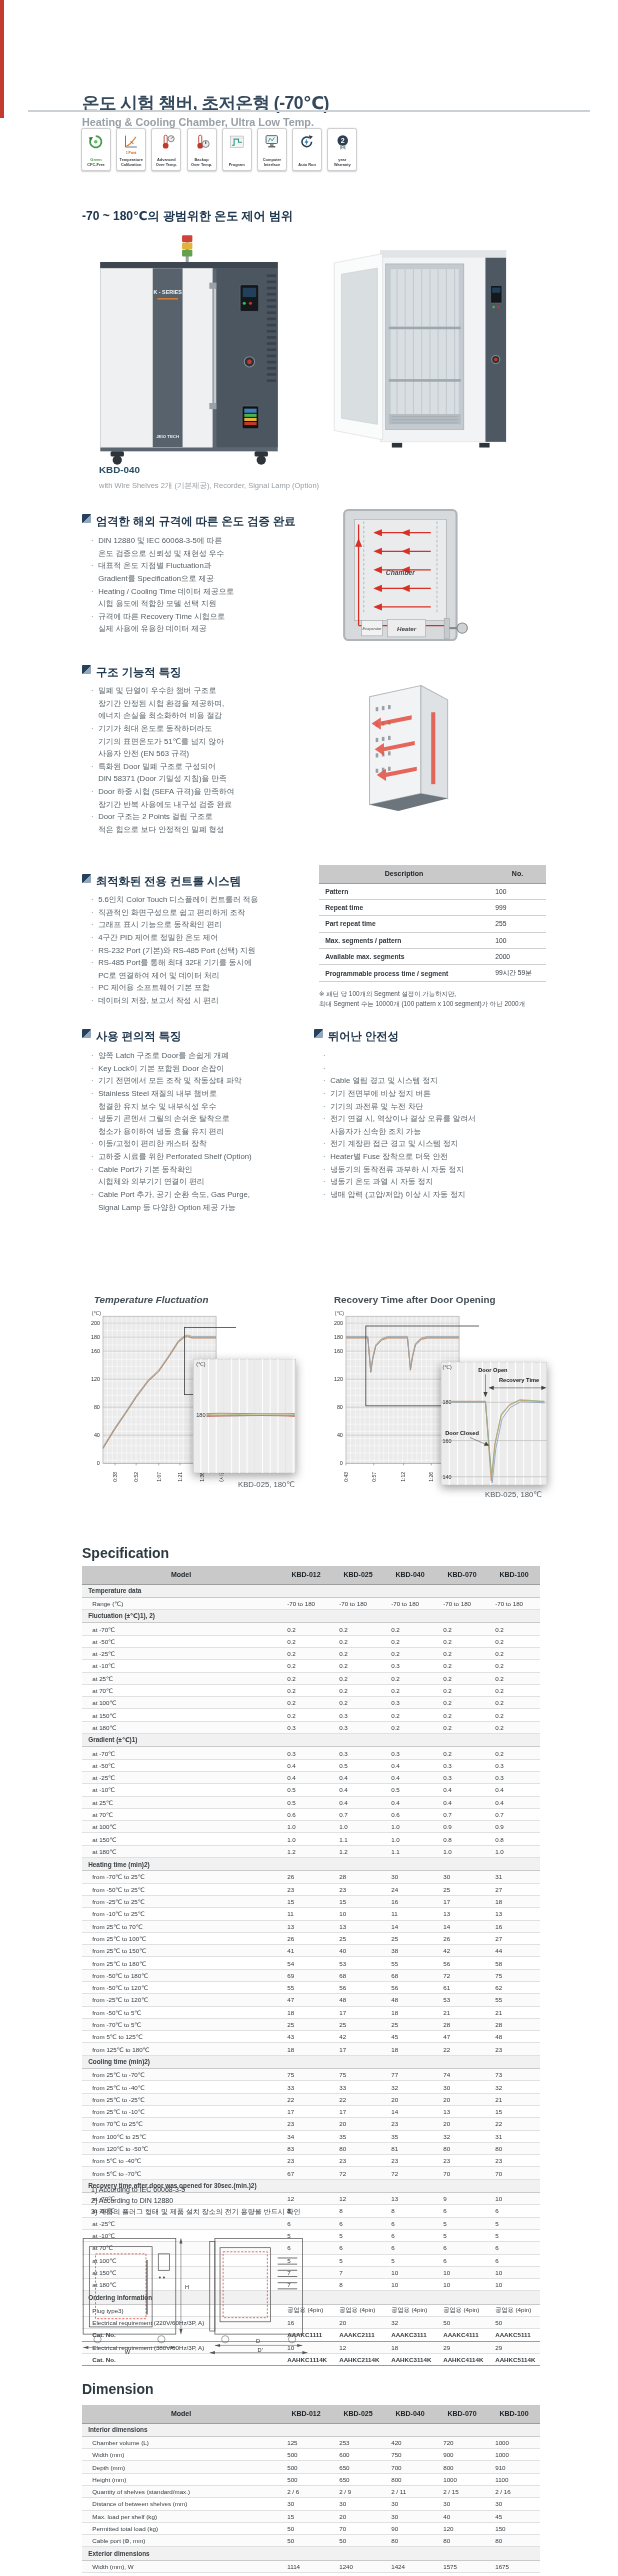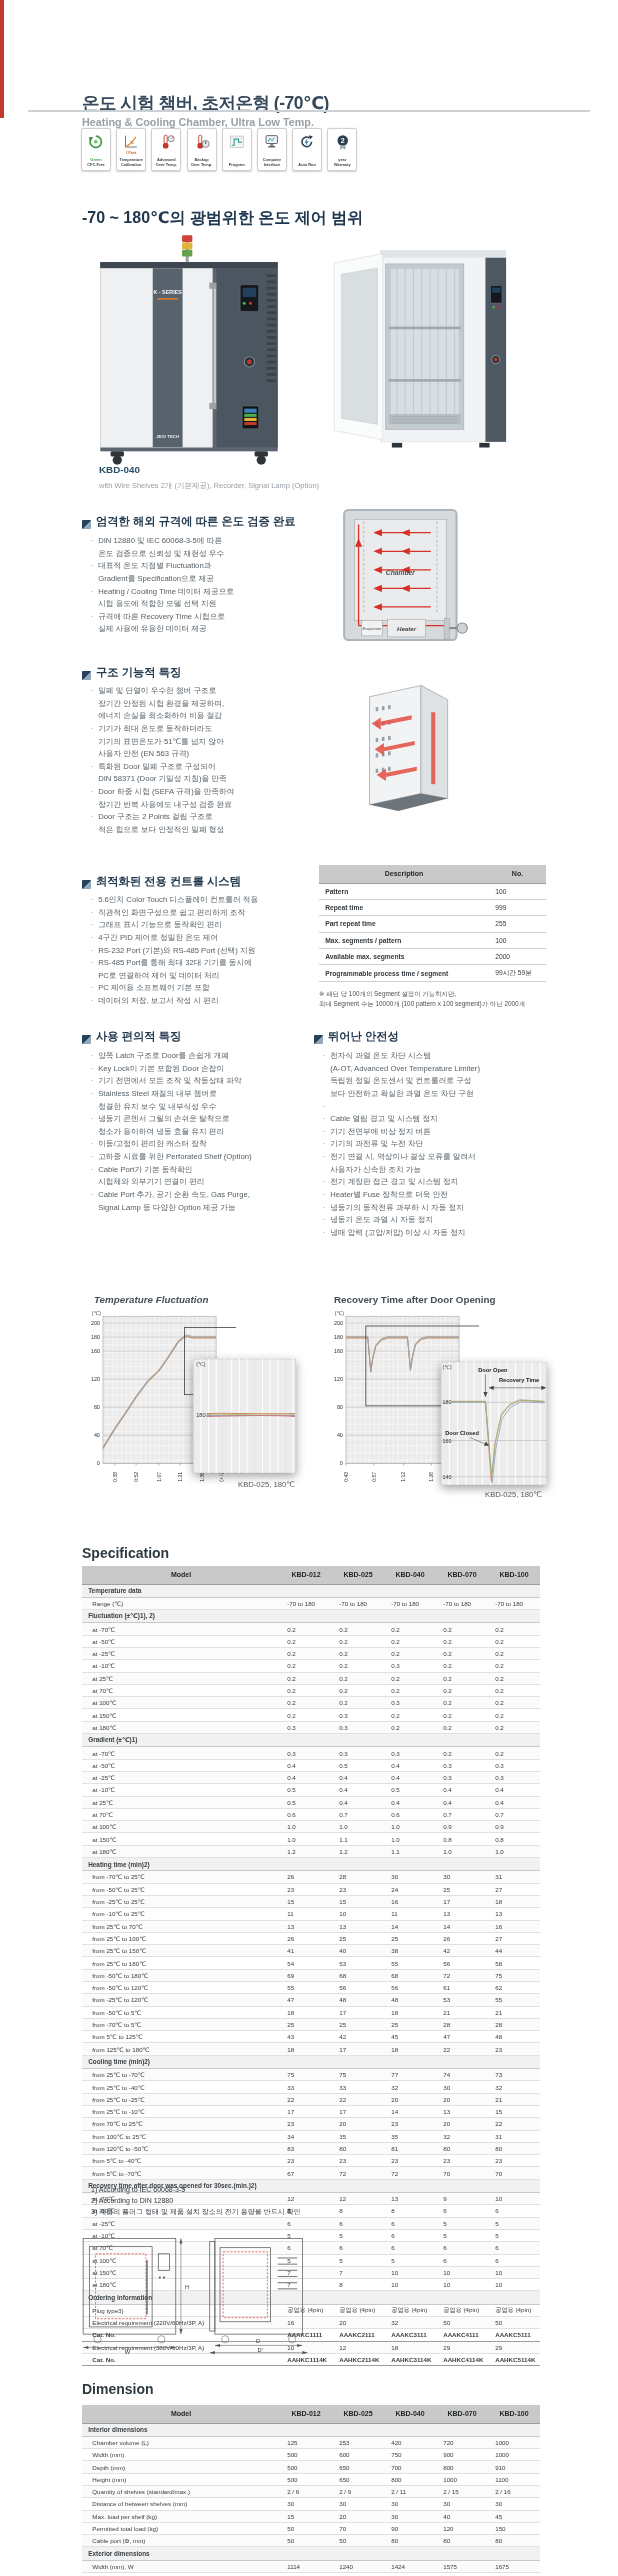--- a/index.html
+++ b/index.html
@@ -22,7 +22,7 @@
   .sec-title{display:flex;align-items:flex-end;gap:5.2px;font-size:11.3px;font-weight:bold;color:#22394e;}
   .sec-icon{width:8.8px;height:8.8px;border-radius:1px;background:linear-gradient(135deg,#24425e 55%,#93a7b9 55%);flex:0 0 auto;}
   .big-title{font-size:14px;font-weight:bold;color:#2e3a42;}
-  .hero-title{font-size:16px;font-weight:bold;color:#20384f;}
+  .hero-title{font-size:12px;font-weight:bold;color:#20384f;}
   .model-name{font-size:9.8px;font-weight:bold;color:#2a4f66;}
   .model-cap{font-size:7.5px;color:#9aa0a6;}
   

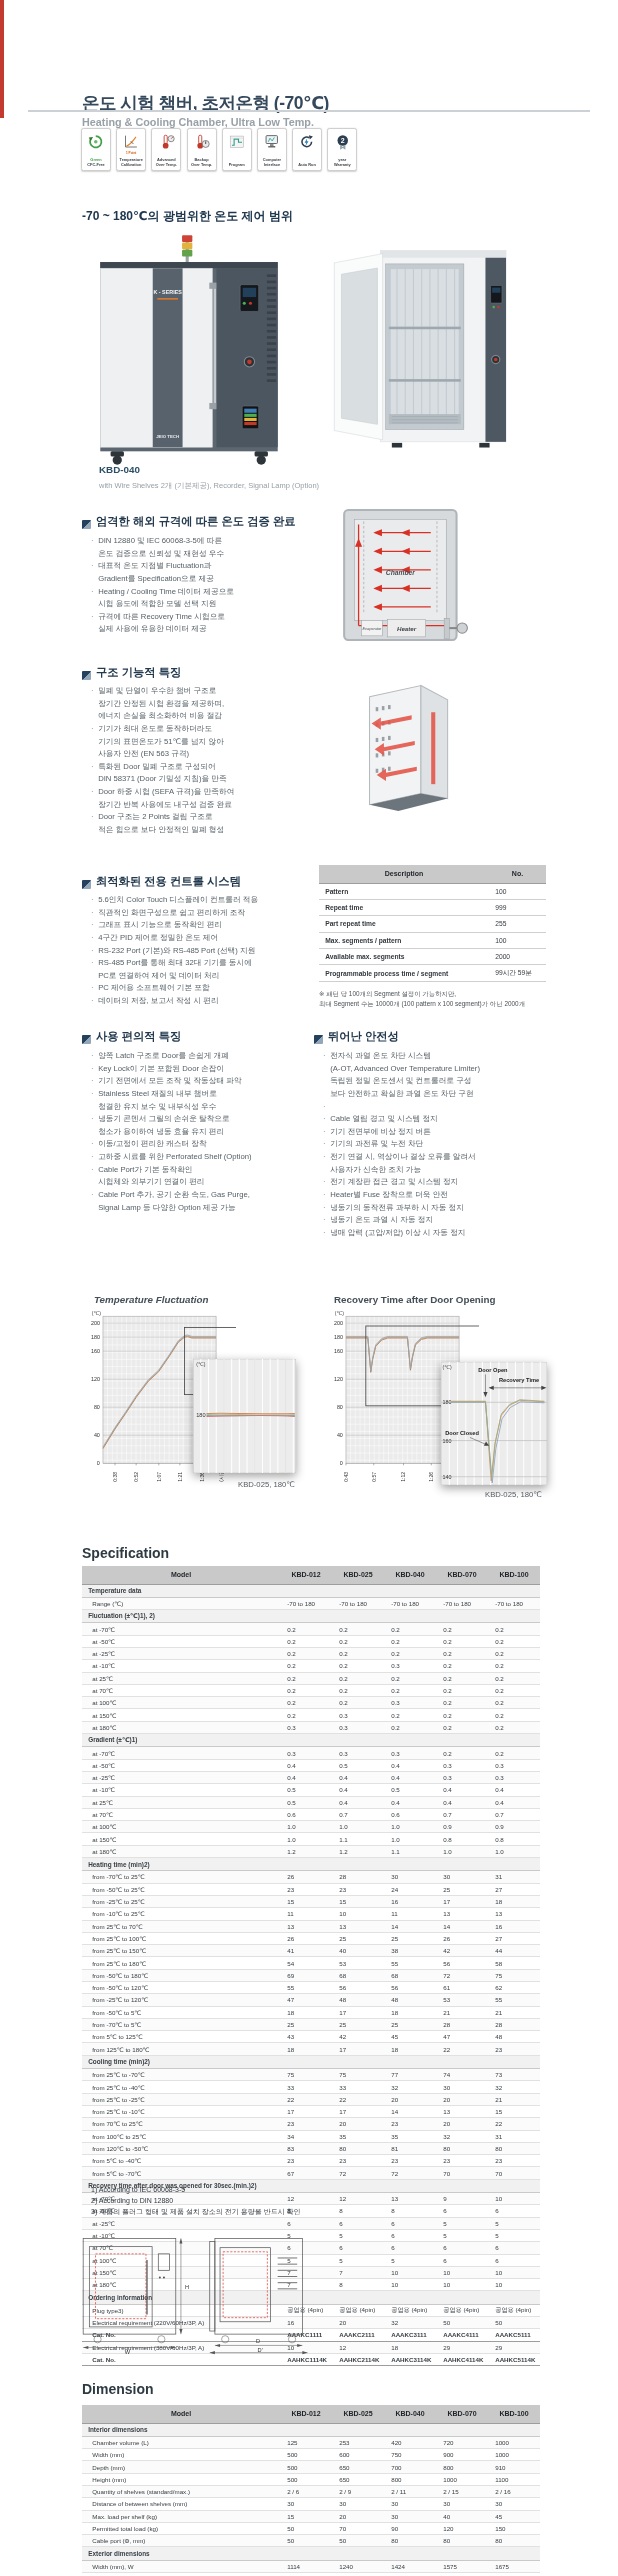--- a/index.html
+++ b/index.html
@@ -19,7 +19,7 @@
   .badge .b-label{font-size:3.9px;font-weight:bold;color:#3a3f44;text-align:center;line-height:1.3;white-space:pre-line;margin-top:auto;}
   .badge .b-label .accent{display:block;}
   
-  .sec-title{display:flex;align-items:flex-end;gap:5.2px;font-size:11.3px;font-weight:bold;color:#22394e;}
+  .sec-title{display:flex;align-items:flex-start;gap:5.2px;font-size:11.3px;font-weight:bold;color:#22394e;}
   .sec-icon{width:8.8px;height:8.8px;border-radius:1px;background:linear-gradient(135deg,#24425e 55%,#93a7b9 55%);flex:0 0 auto;}
   .big-title{font-size:14px;font-weight:bold;color:#2e3a42;}
   .hero-title{font-size:12px;font-weight:bold;color:#20384f;}

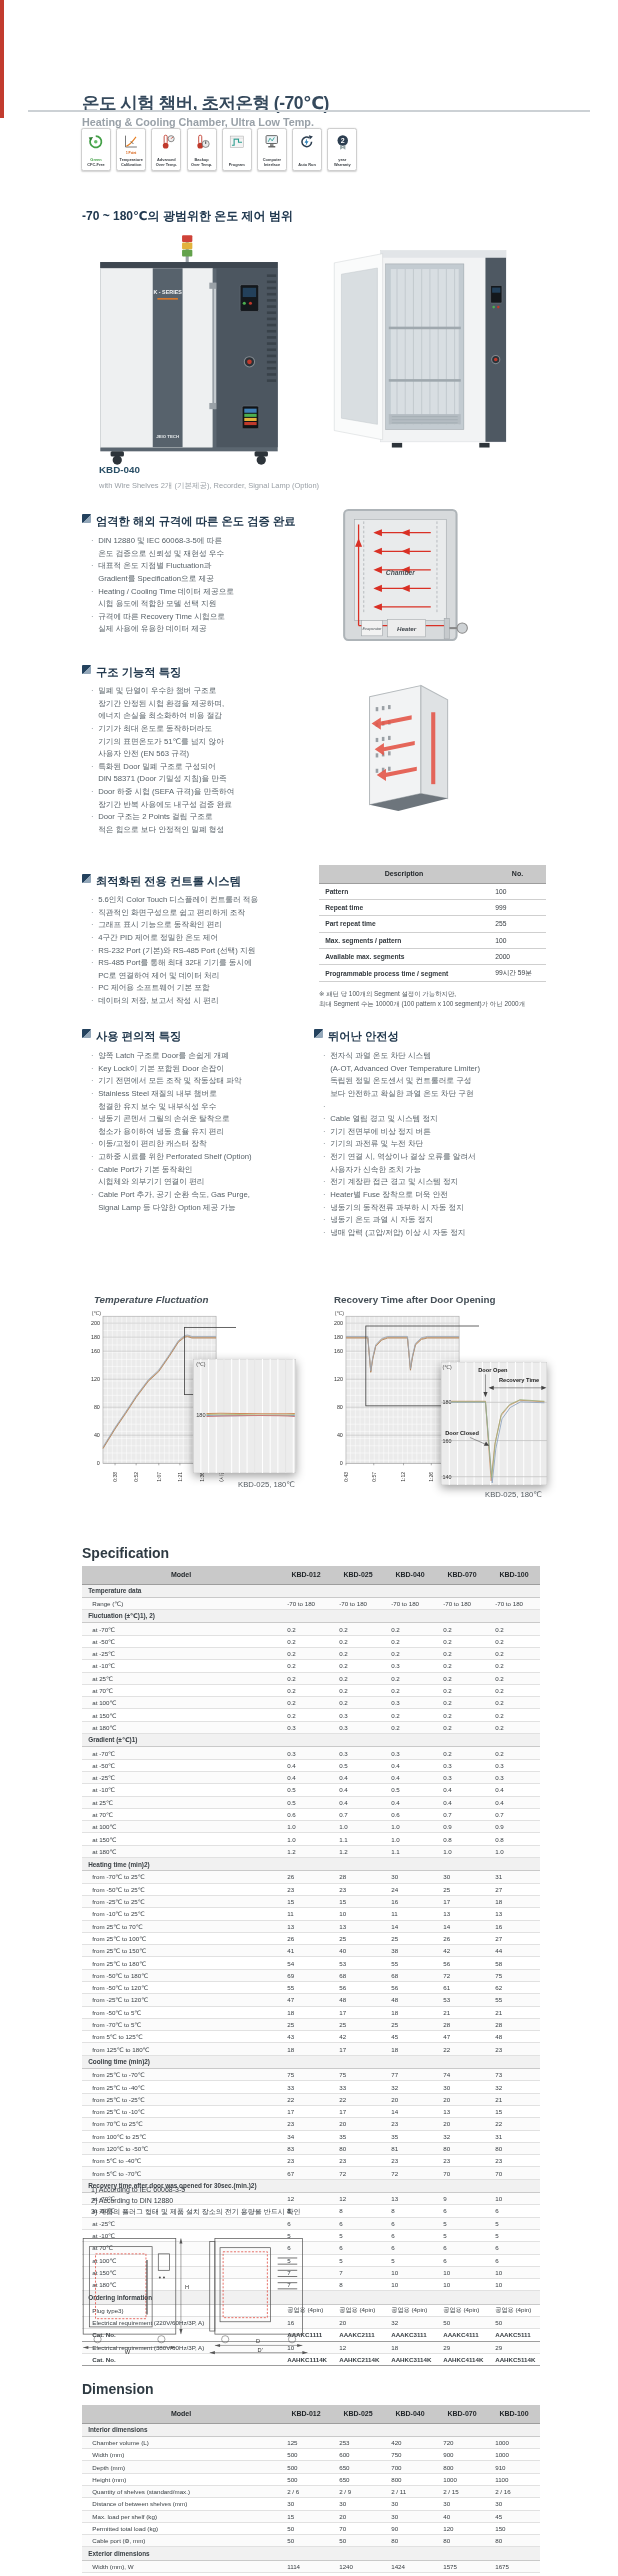--- a/index.html
+++ b/index.html
@@ -517,10 +517,6 @@
   <div class="abs bullets" style="left:323px;top:1050px;width:222px;">
       <div class="bullet">
         <span class="dot">·</span>
-        <span class="txt">전자식 과열 온도 차단 시스템
-(A-OT, Advanced Over Temperature Limiter)
-독립된 정밀 온도센서 및 컨트롤러로 구성
-보다 안전하고 확실한 과열 온도 차단 구현</span>
       </div>
       <div class="bullet">
         <span class="dot">·</span>

